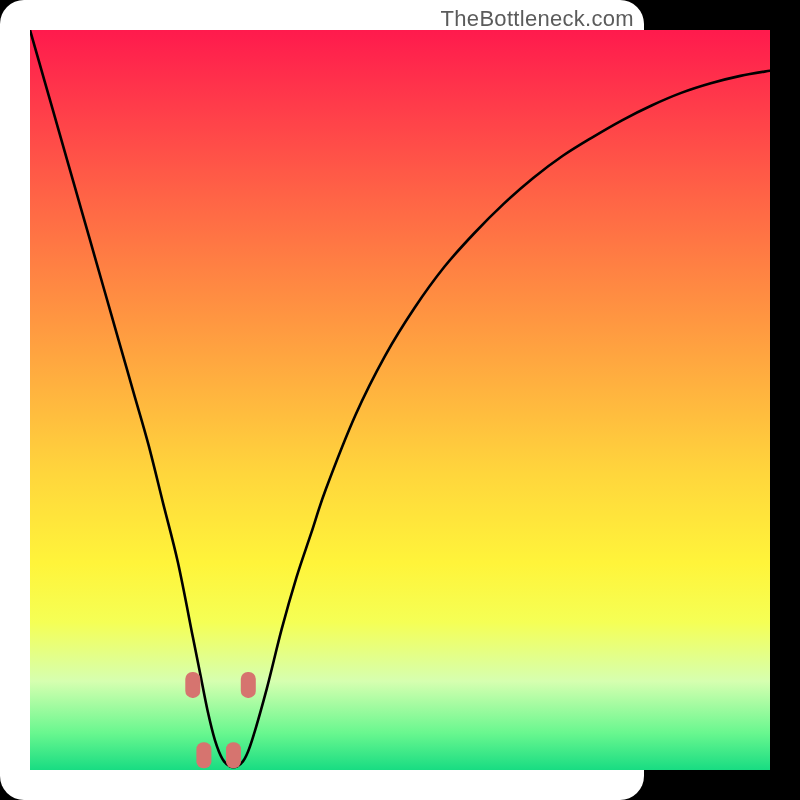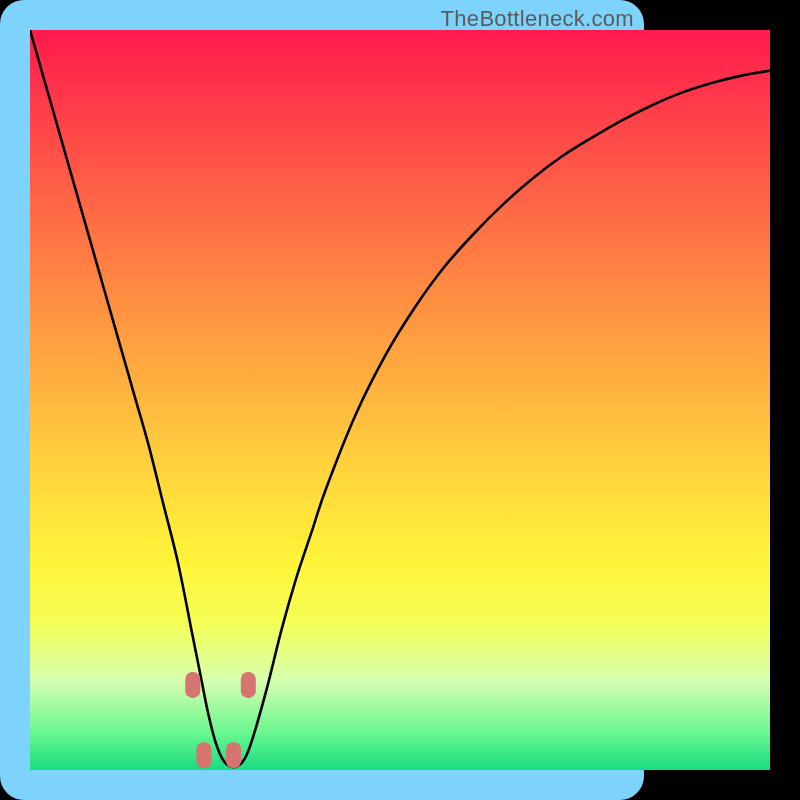--- a/index.html
+++ b/index.html
@@ -17,7 +17,7 @@
     top: 0;
     width: 644px;
     height: 800px;
-    background: #7dd3fc;
+    background: #ffffff;
     border-radius: 24px;
   }
   .plot-area {

